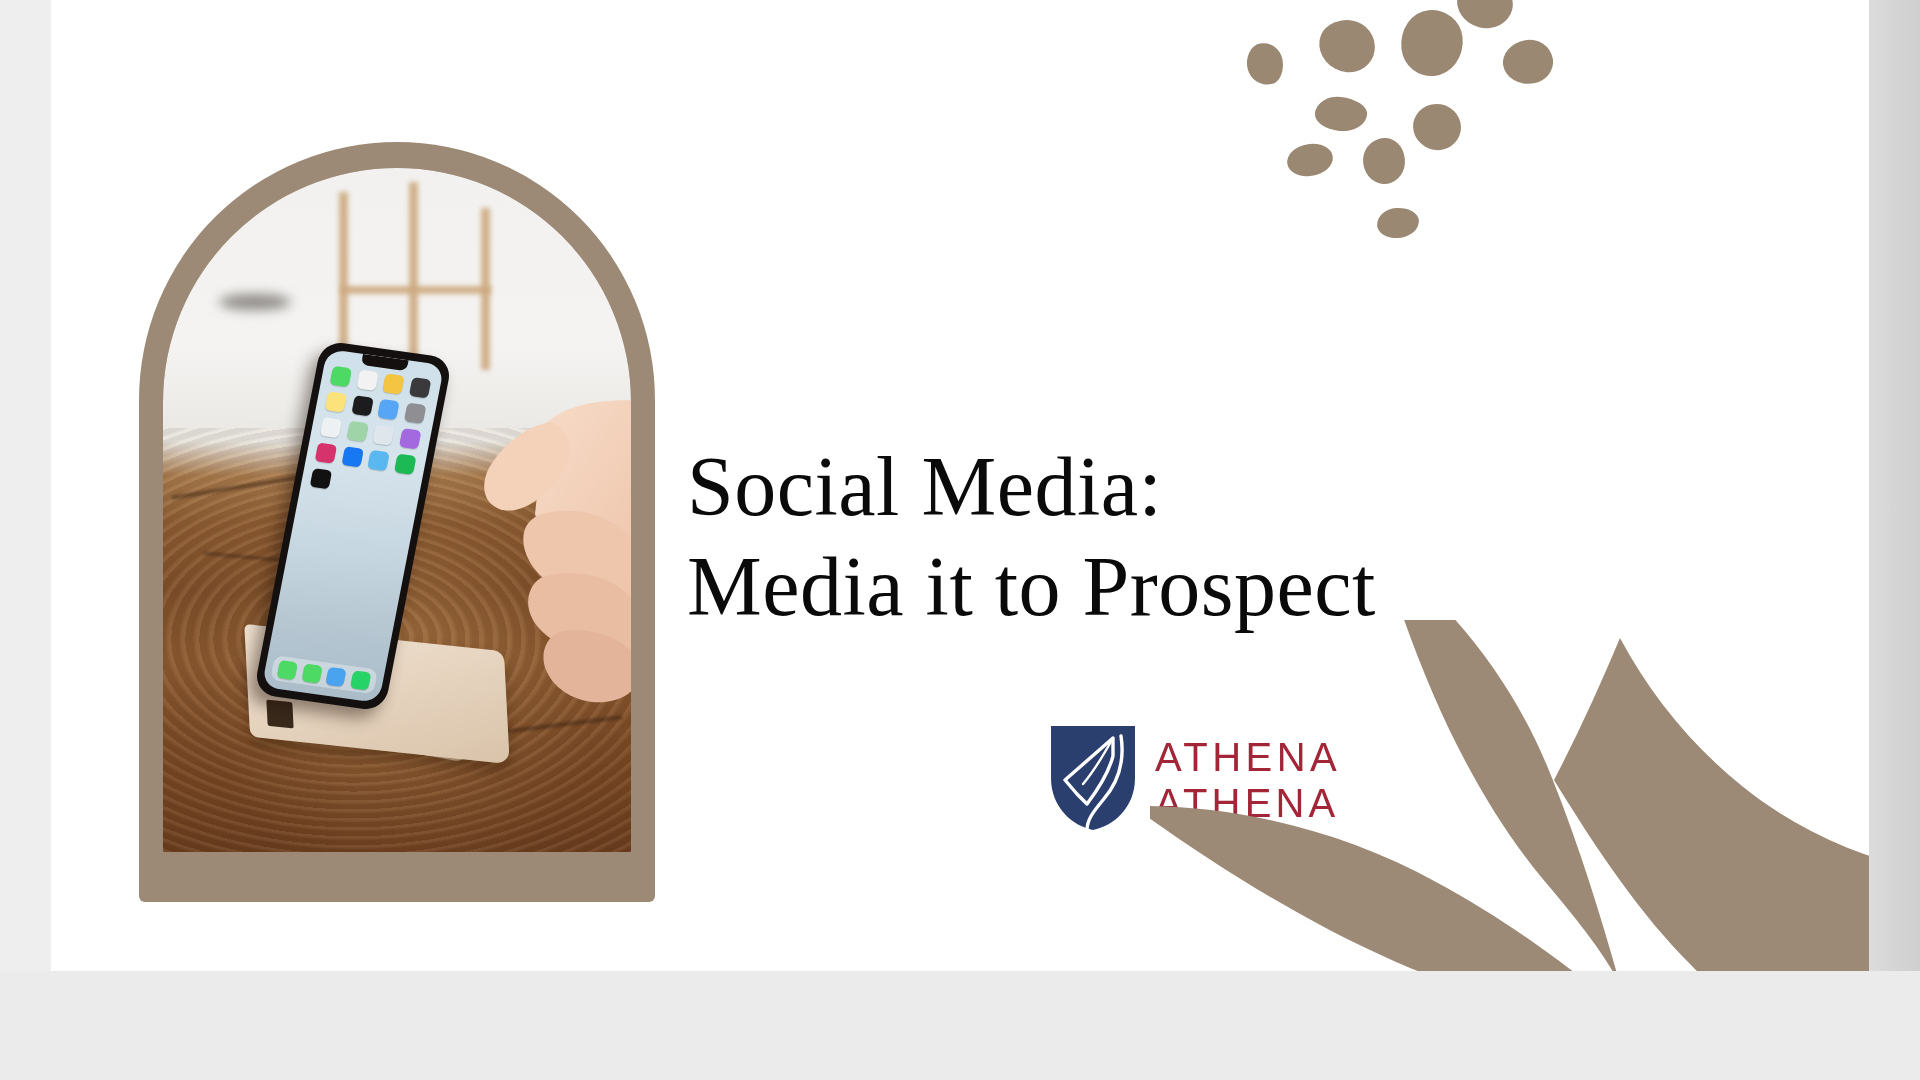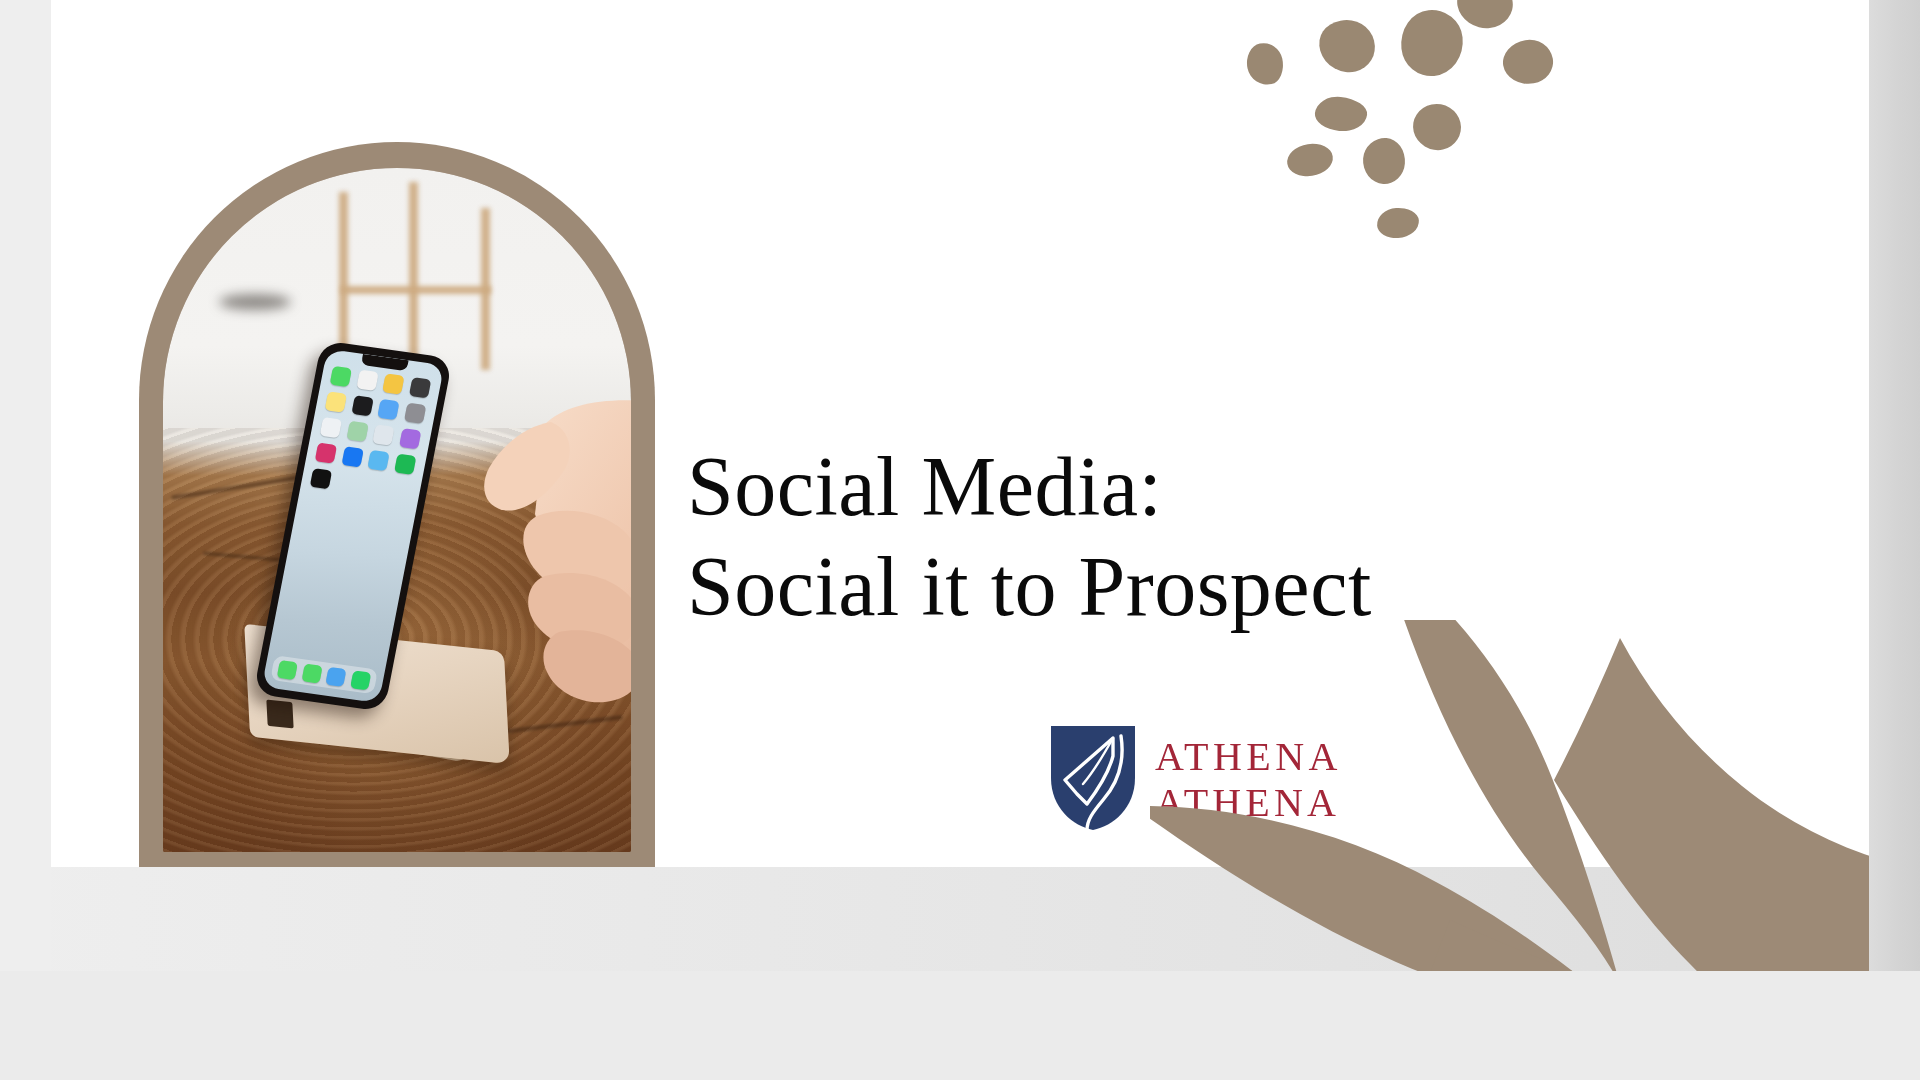--- a/index.html
+++ b/index.html
@@ -34,7 +34,7 @@
     left: 51px;
     top: 0px;
     width: 1818px;
-    height: 867px;
+    height: 971px;
     background: #ffffff;
     overflow: hidden;
   }

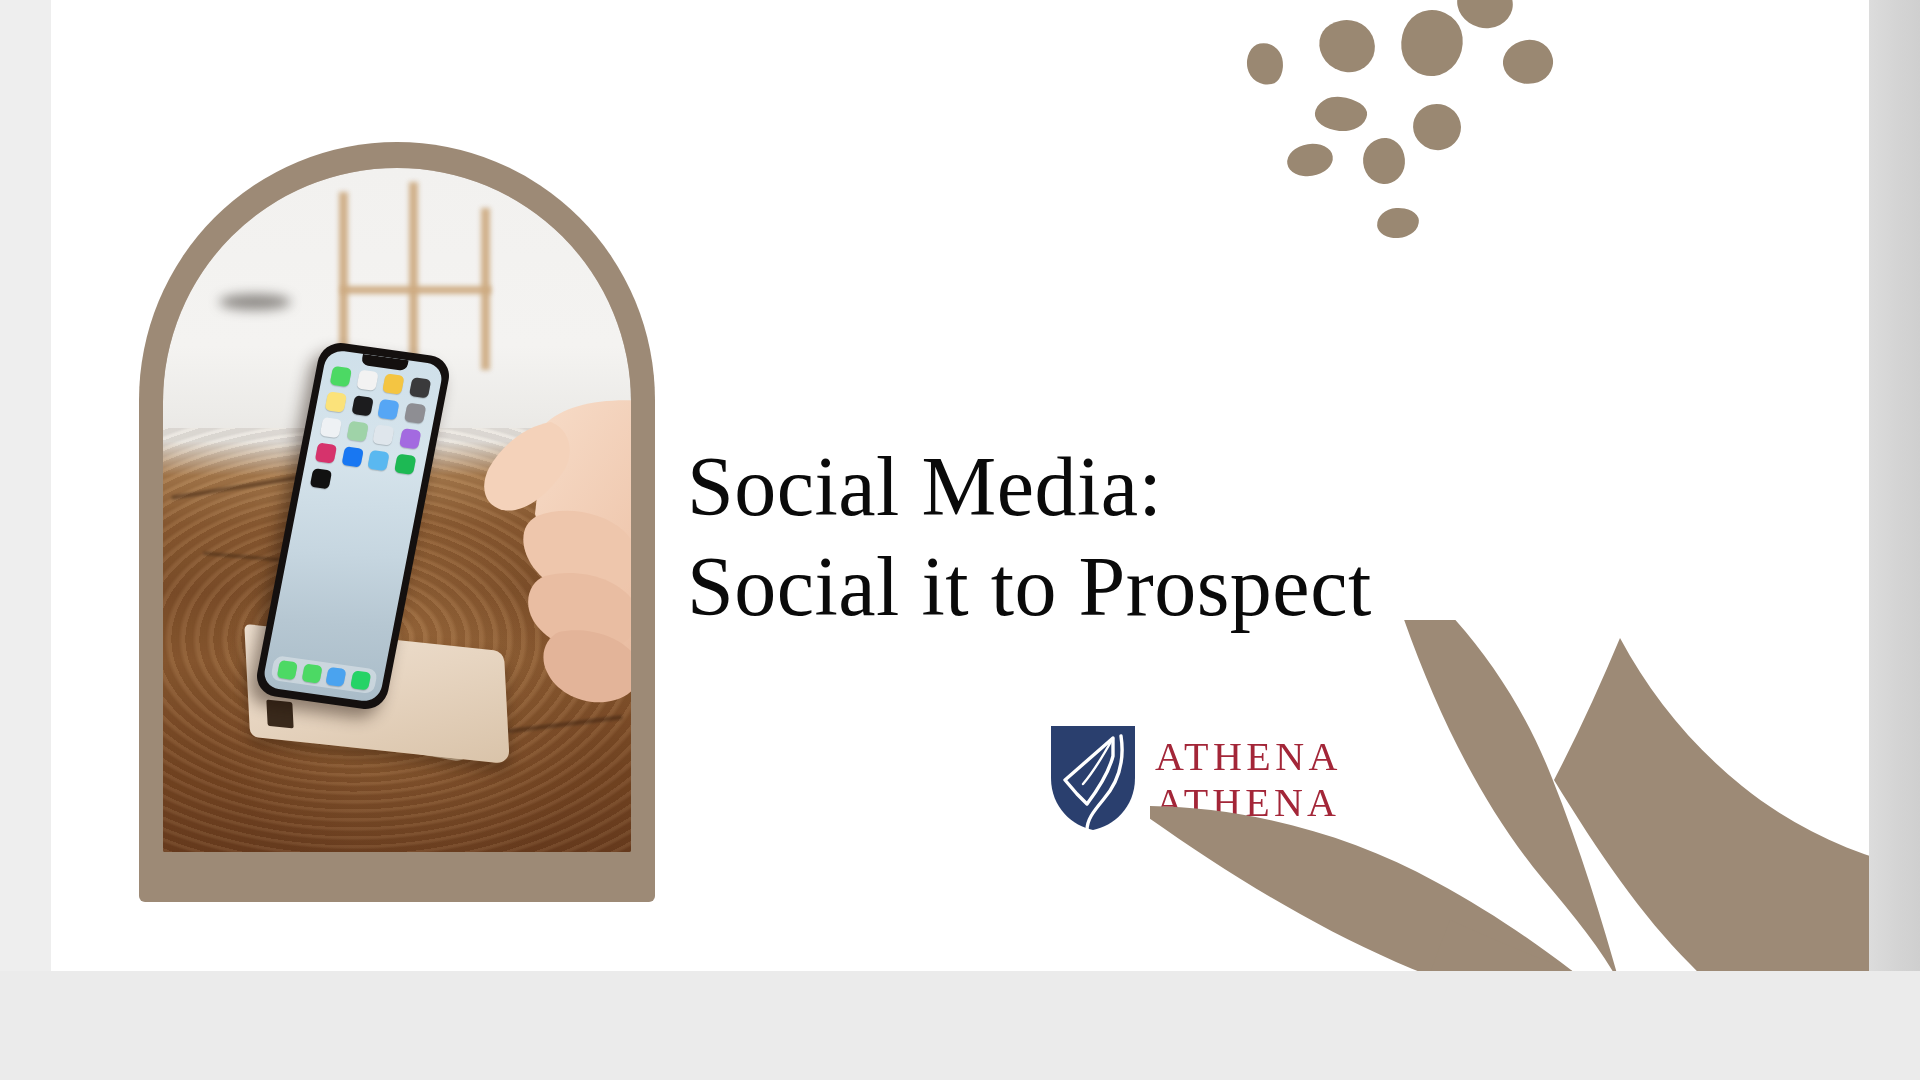--- a/index.html
+++ b/index.html
@@ -402,7 +402,7 @@
 
     <div class="title-block">
       <div class="title-line">Social Media:</div>
-      <div class="title-line">Social it to Prospect</div>
+      <div class="title-line">Media it to Prospect</div>
     </div>
 
     <div class="logo-lockup">

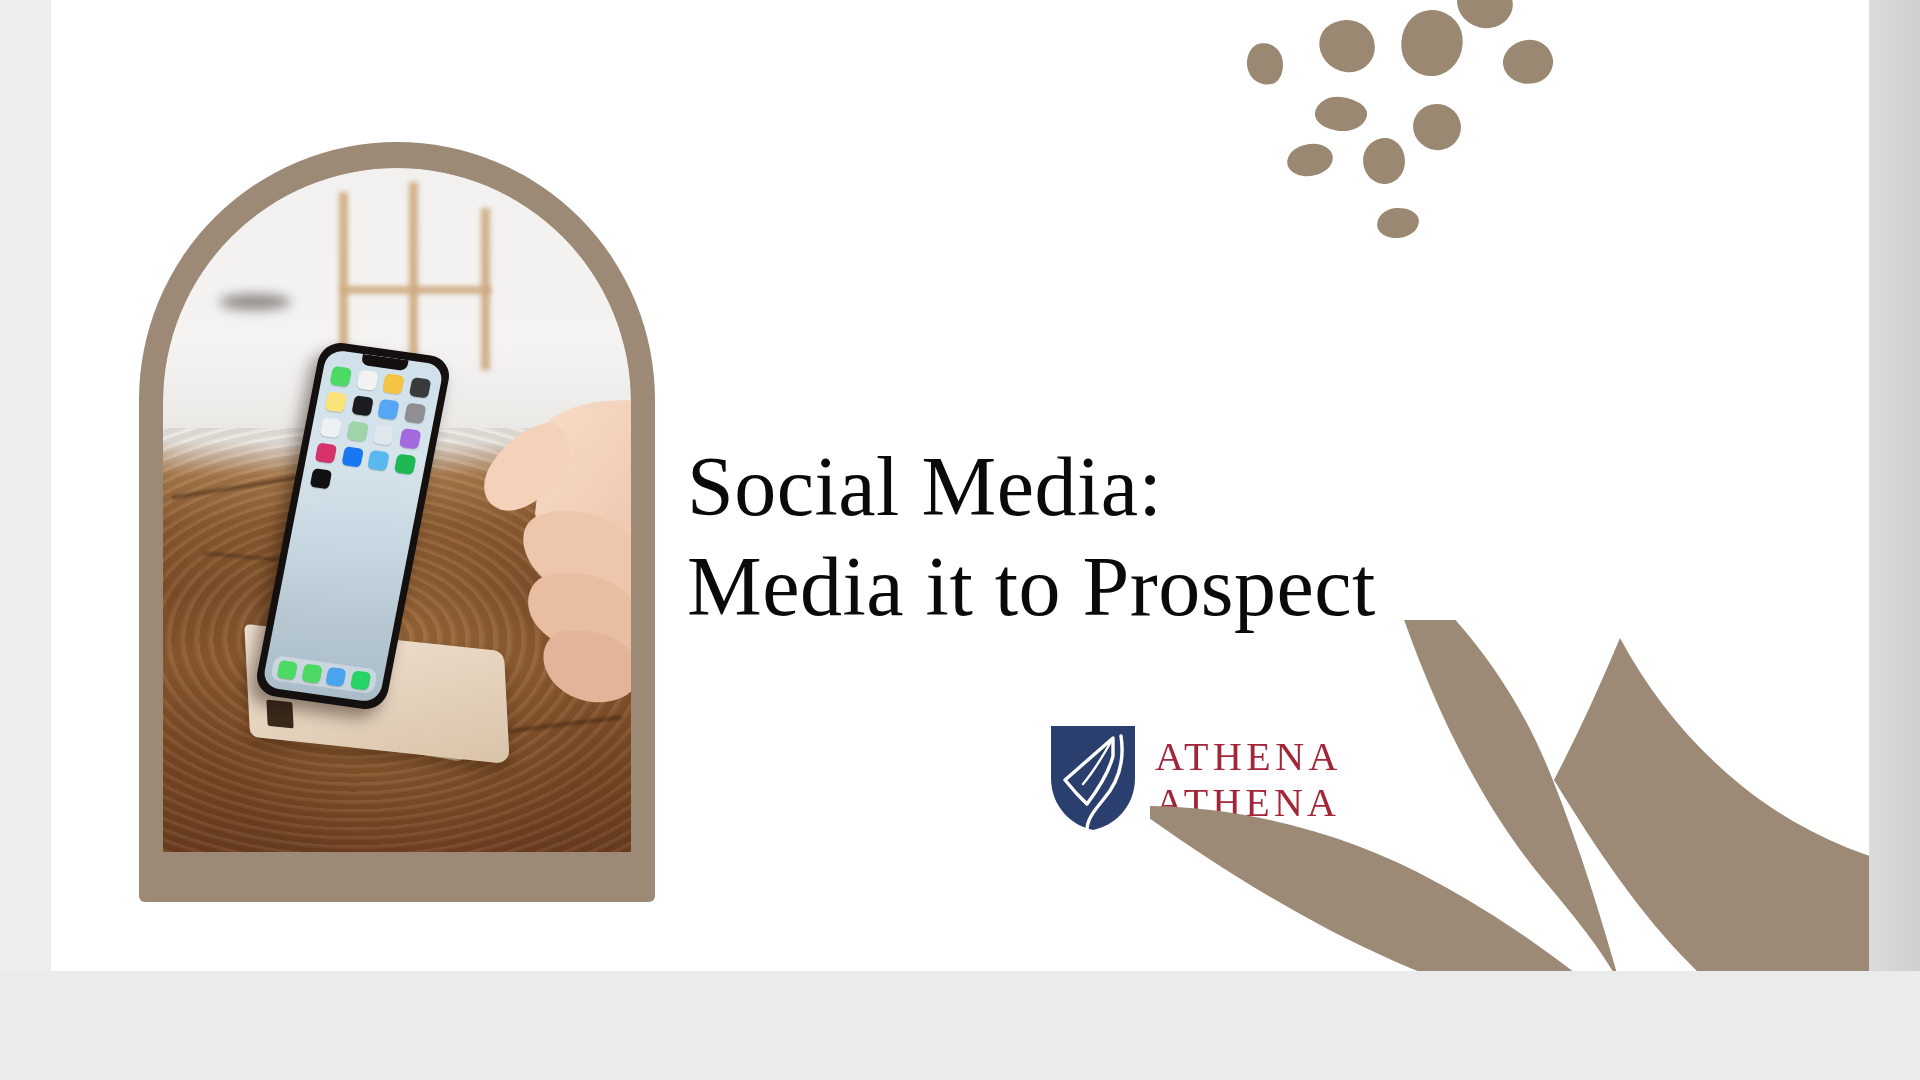--- a/index.html
+++ b/index.html
@@ -267,7 +267,7 @@
     line-height: 1.0;
   }
   .logo-word {
-    font-family: Liberation Serif, serif;
+    font-family: Liberation Sans, sans-serif;
     font-size: 40px;
     letter-spacing: 4.5px;
     color: #a32638;

